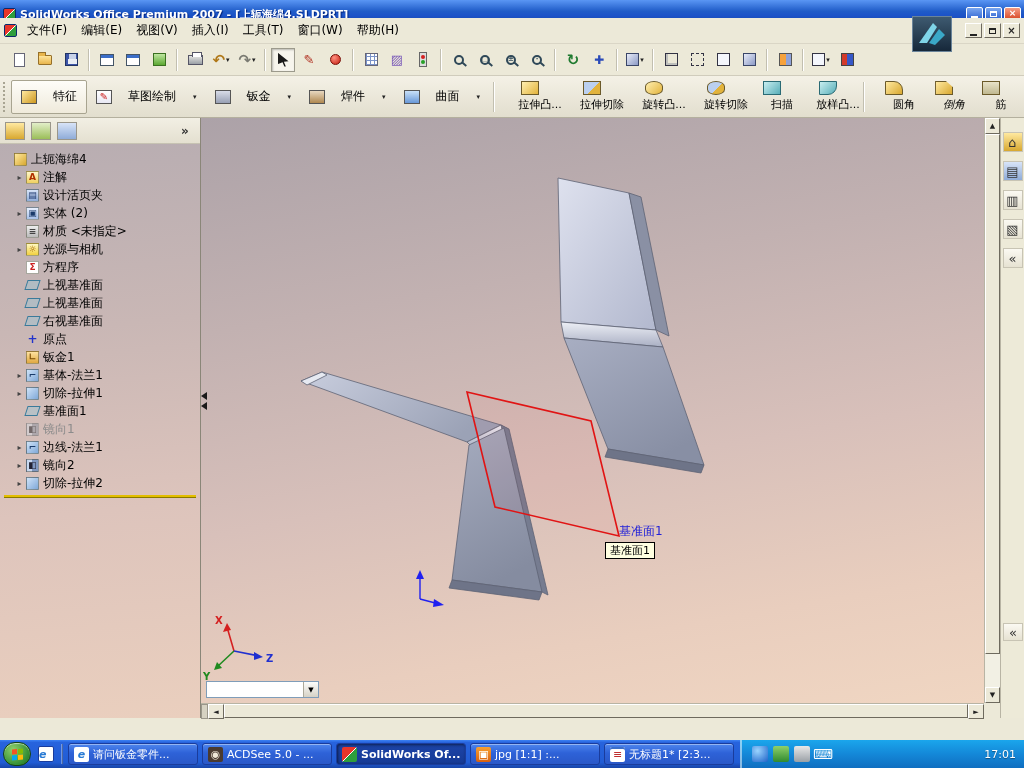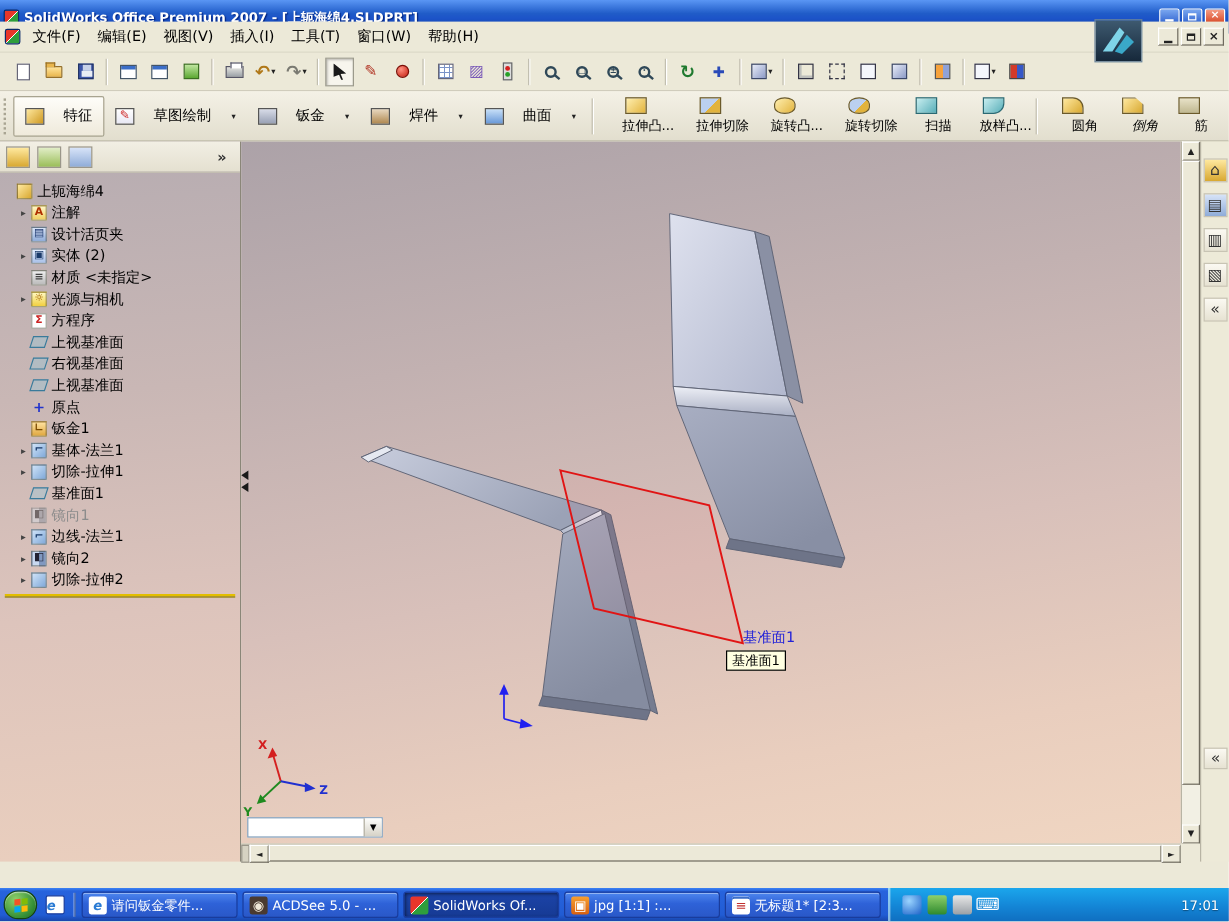--- a/index.html
+++ b/index.html
@@ -477,12 +477,12 @@
         <div class="trow child">
           <span class="tw"></span>
           <span class="ti ti-plane"></span>
+          <span class="tlabel">上视基准面</span>
+        </div>
+        <div class="trow child">
+          <span class="tw"></span>
+          <span class="ti ti-plane"></span>
           <span class="tlabel">右视基准面</span>
-        </div>
-        <div class="trow child">
-          <span class="tw"></span>
-          <span class="ti ti-plane"></span>
-          <span class="tlabel">上视基准面</span>
         </div>
         <div class="trow child">
           <span class="tw"></span>

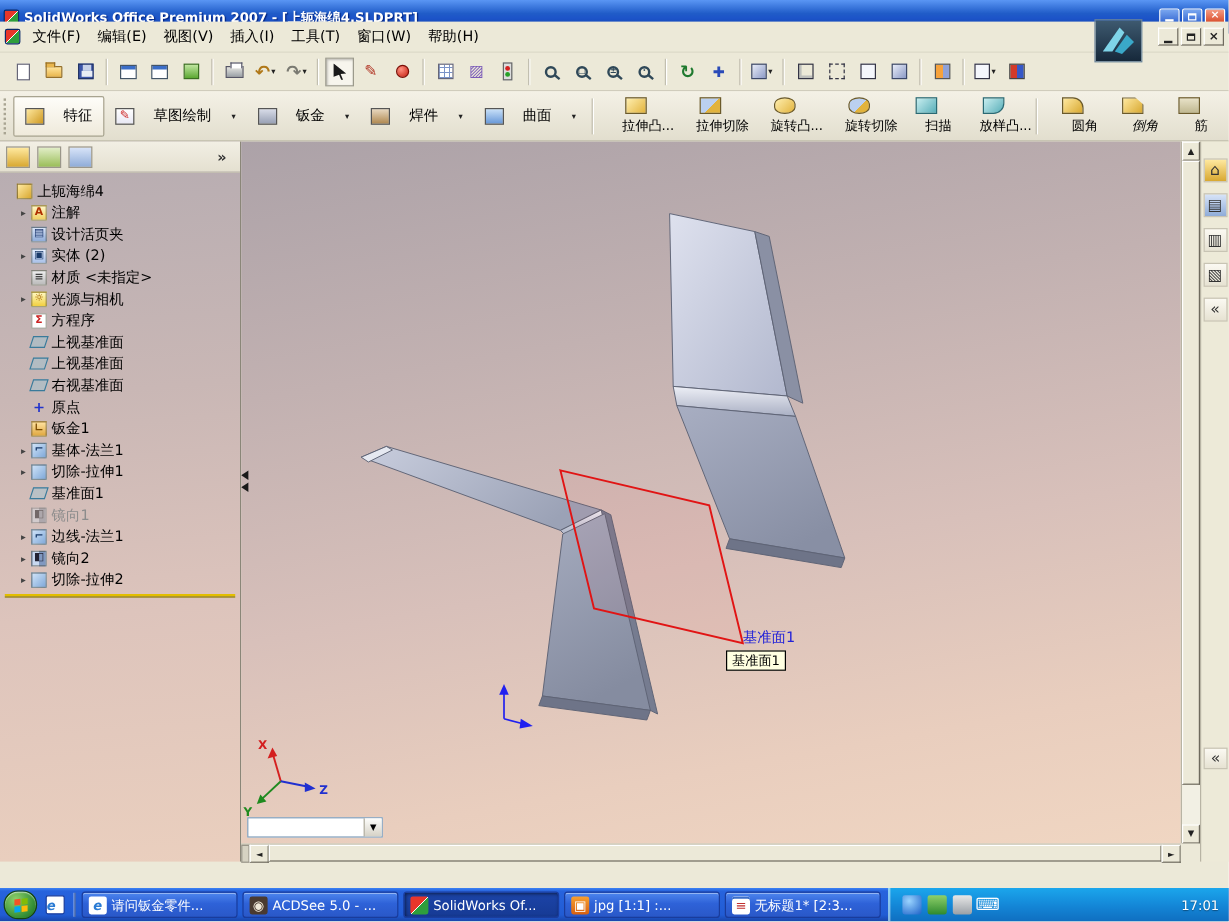--- a/index.html
+++ b/index.html
@@ -184,7 +184,7 @@
   .task{width:130px;height:22px;margin:0 2px;padding:0 5px;border-radius:3px;display:flex;align-items:center;gap:4px;flex:none;
     color:#fff;font-size:11px;white-space:nowrap;overflow:hidden;border:1px solid #1A3C9C;
     background:linear-gradient(#4E86EE,#2E62D8 45%,#2A58C8);box-shadow:inset 0 1px 0 rgba(255,255,255,.4);}
-  .task.active{background:linear-gradient(#1C44A8,#163A94);box-shadow:inset 1px 1px 3px rgba(0,0,0,.55);}
+  .task.active{background:linear-gradient(#1C44A8,#163A94);box-shadow:inset 1px 1px 3px rgba(0,0,0,.55);font-weight:bold;}
   .task .tico{width:15px;height:15px;flex:none;display:flex;align-items:center;justify-content:center;font-size:11px;border-radius:2px;}
   .tico-ie{background:#fff;color:#2A7BD4;font-weight:bold;font-style:italic;}
   .tico-acd{background:#4A3A30;color:#F0E8D8;font-size:10px;}

